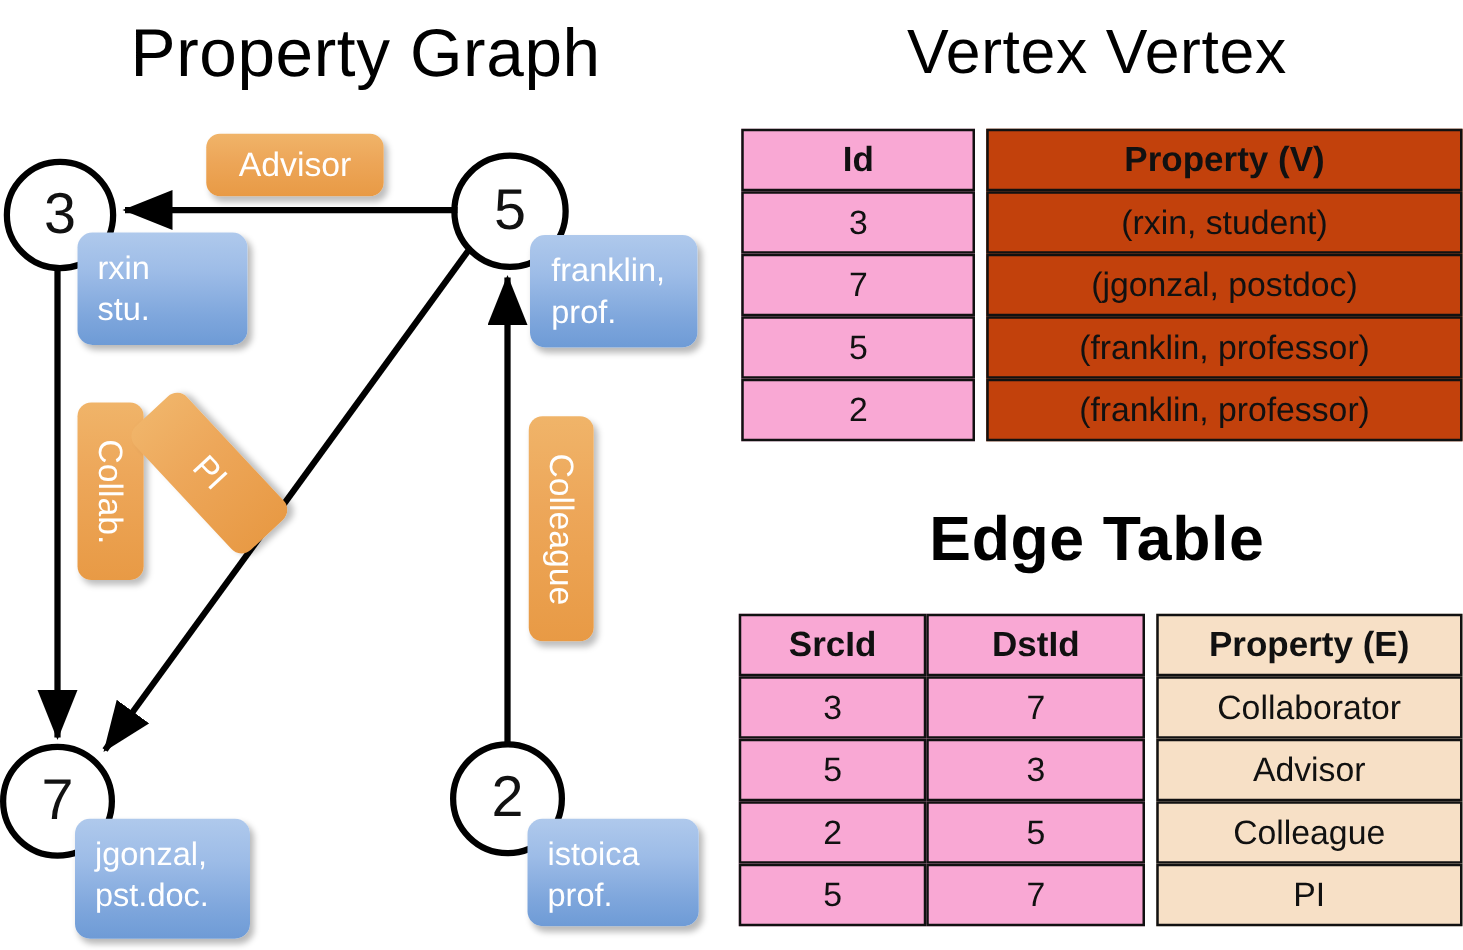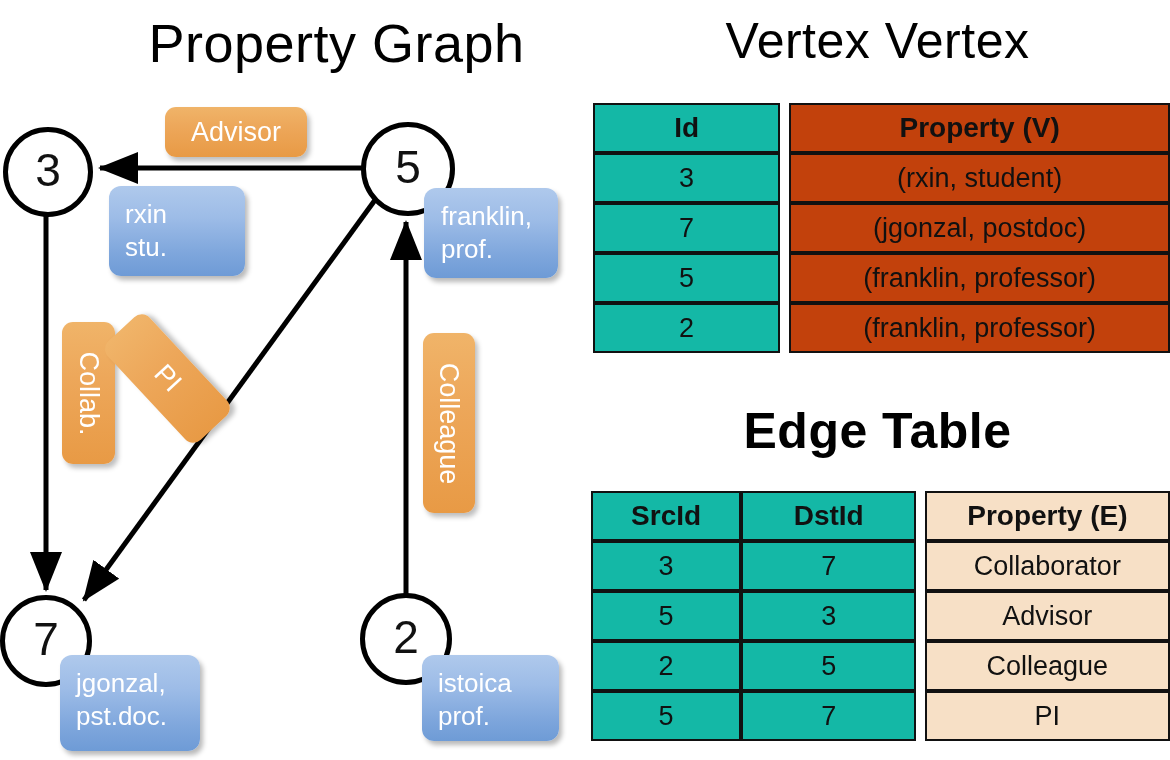--- a/index.html
+++ b/index.html
@@ -22,7 +22,7 @@
     white-space:nowrap;
     text-align:center;
   }
-  #title-property-graph{left:0;top:12px;width:585px;font-size:54px;line-height:62px;padding-left:44px;}
+  #title-property-graph{left:0;top:12px;width:585px;font-size:54px;line-height:62px;}
   #title-vertex-table{left:585px;top:10px;width:585px;font-size:50px;line-height:62px;}
   #title-edge-table{left:585px;top:400px;width:585px;font-size:50px;line-height:62px;font-weight:bold;}
 

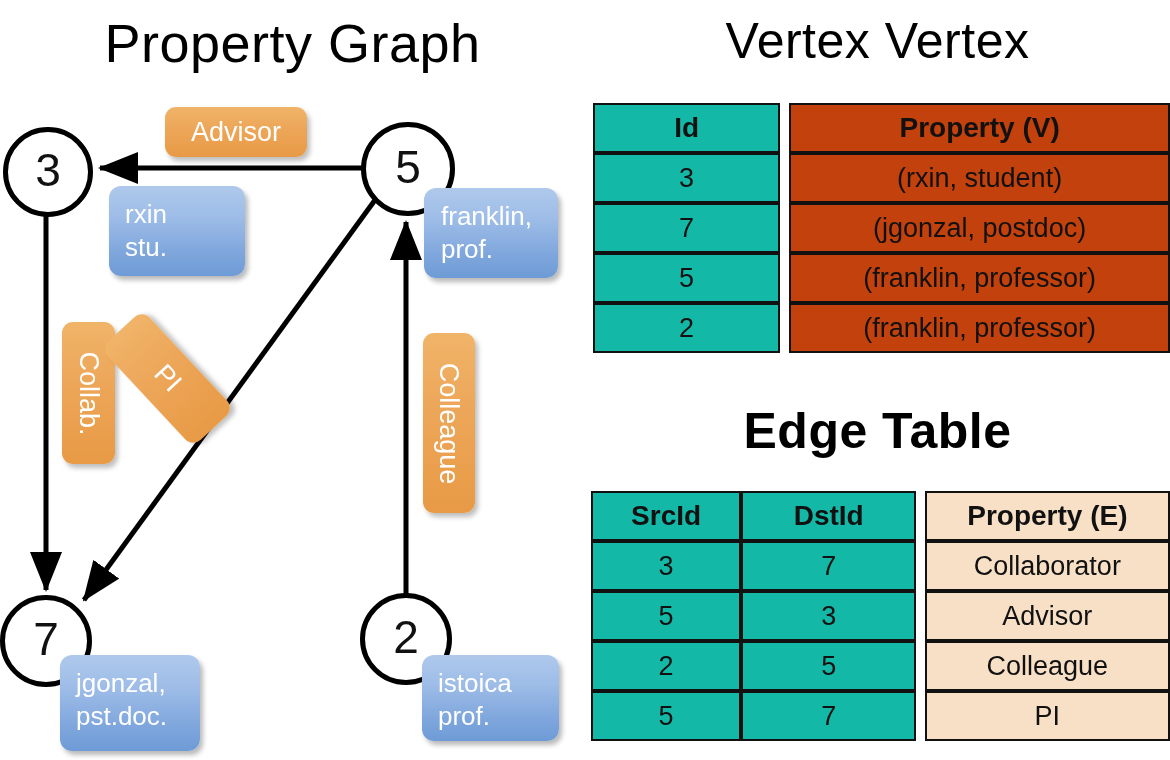--- a/index.html
+++ b/index.html
@@ -102,7 +102,7 @@
     vertical-align:middle;
     padding:0;
     height:46px;
-    background:#14b8a6;
+    background:#f9a8d4;
   }
   .tbl td.head{font-weight:700;font-size:28px;}
   .tbl td.vprop{background:#c2410c;}

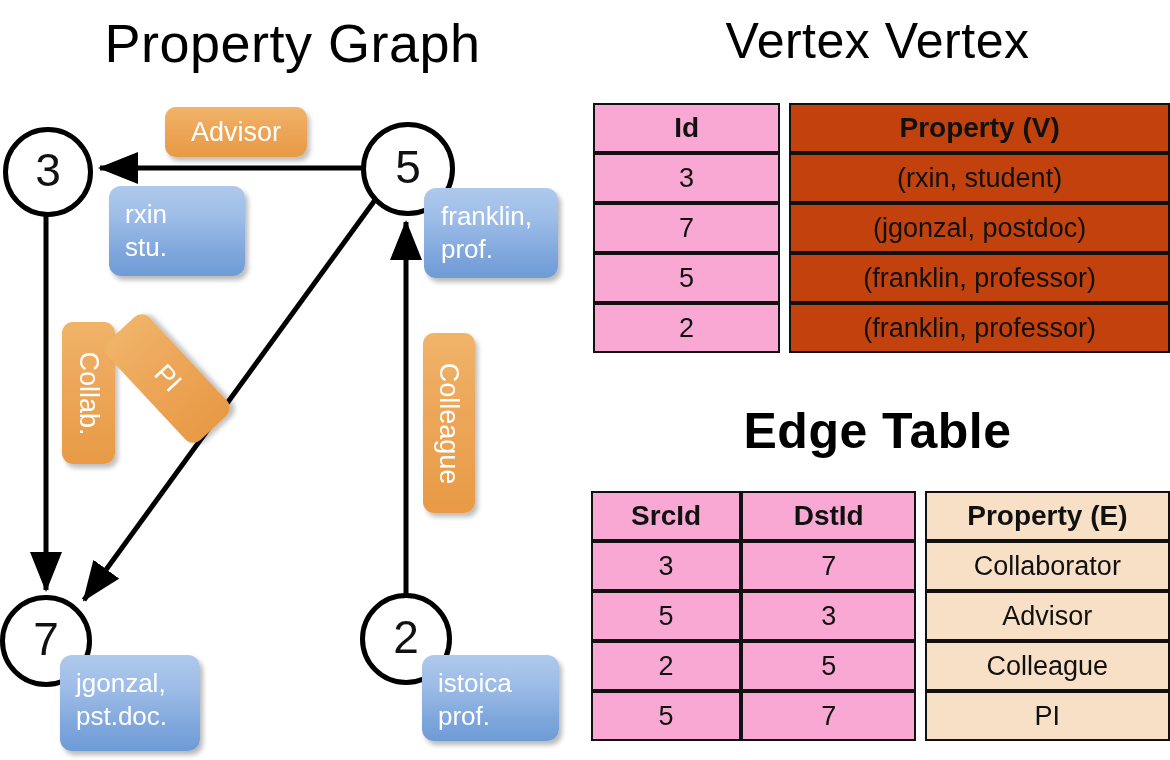--- a/index.html
+++ b/index.html
@@ -62,7 +62,7 @@
     z-index:8;
     font-family:"Liberation Sans", sans-serif;
   }
-  #prop-rxin{left:62px;top:186px;width:136px;height:90px;margin-left:47px;}
+  #prop-rxin{left:62px;top:186px;width:136px;height:90px;}
   #prop-franklin{left:424px;top:188px;width:134px;height:90px;padding-left:17px;}
   #prop-jgonzal{left:60px;top:655px;width:140px;height:96px;}
   #prop-istoica{left:422px;top:655px;width:137px;height:86px;}

